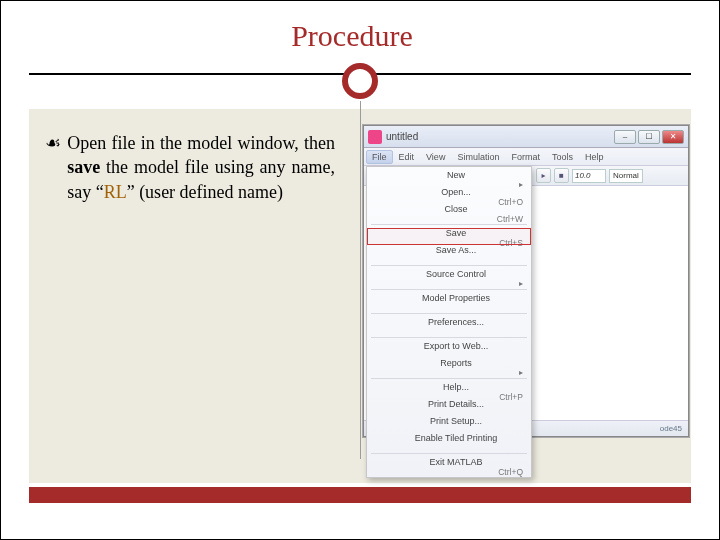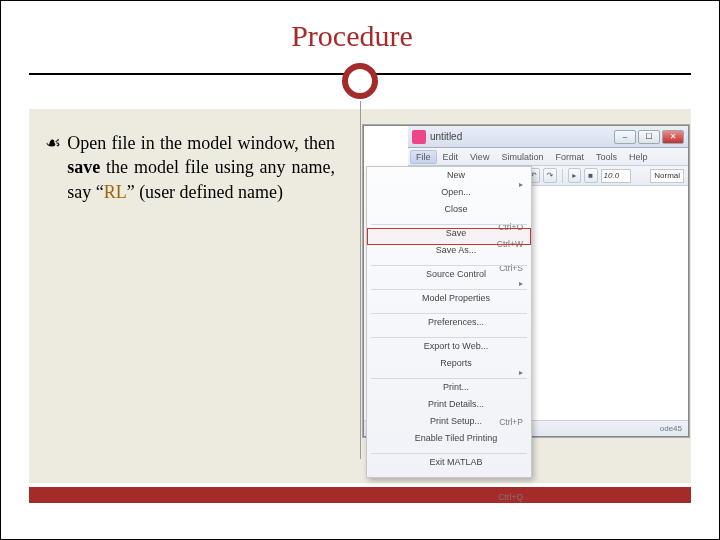--- a/index.html
+++ b/index.html
@@ -92,7 +92,6 @@
     color: #333;
     z-index: 3;
     box-shadow: 0 0 0 1px #aaa;
-    padding-left: 44px;
   }
   .titlebar {
     height: 22px;

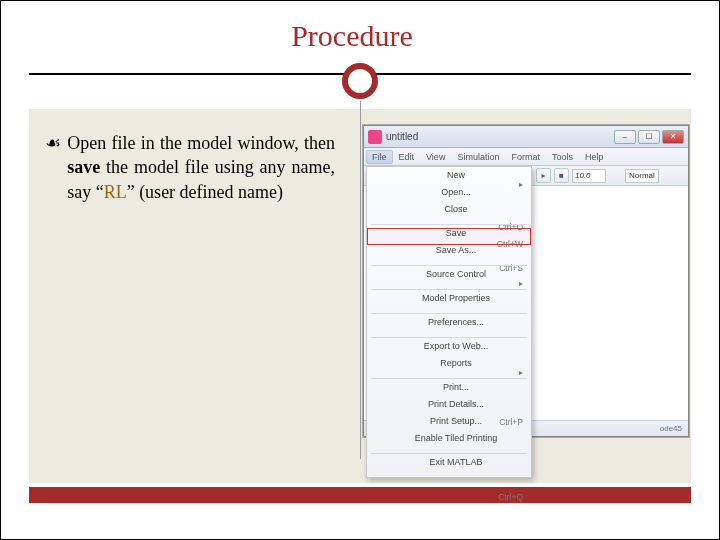--- a/index.html
+++ b/index.html
@@ -146,7 +146,7 @@
   }
   .tb-select {
     height:14px; border:1px solid #bcc; background:#fff;
-    font-size:8px; display:flex; align-items:center; padding:0 3px;margin-left:16px;
+    font-size:8px; display:flex; align-items:center; padding:0 3px;
   }
   .canvas {
     position: absolute;

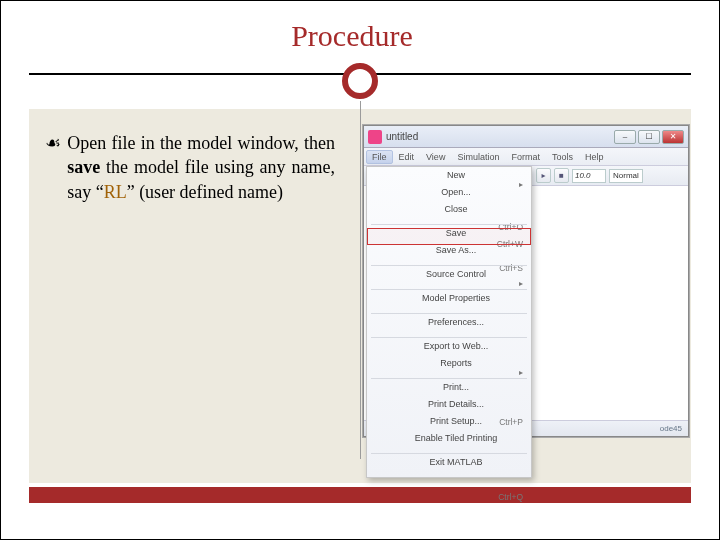--- a/index.html
+++ b/index.html
@@ -179,7 +179,7 @@
     position: relative;
     flex-direction: column;
   }
-  .mi .sc { margin-left: auto; color:#777; font-size:8.5px;margin-top:25px; }
+  .mi .sc { margin-left: auto; color:#777; font-size:8.5px; }
   .mi .chev { margin-left:auto; color:#777; font-size:8px; }
   .mi.sep {
     height: 1px; padding:0; margin: 3px 4px;

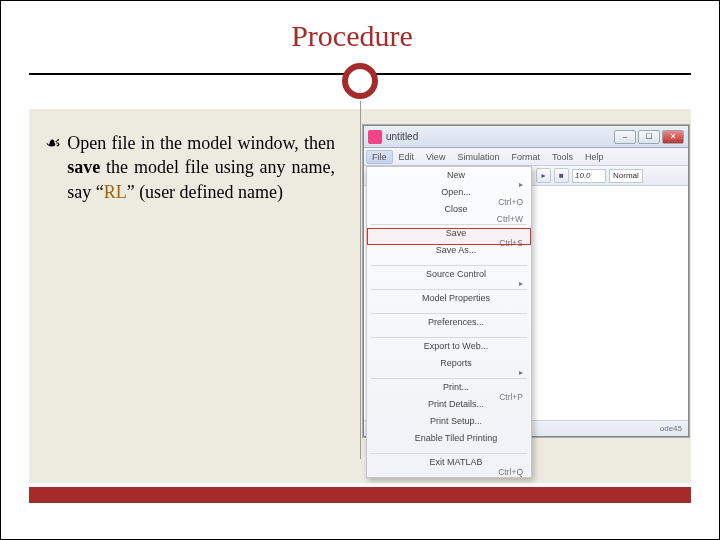--- a/index.html
+++ b/index.html
@@ -295,7 +295,7 @@
         </div>
         <div class="mi sep"></div>
         <div class="mi">
-          <span>Print...</span>
+          <span>Help...</span>
           <span class="sc">Ctrl+P</span>
         </div>
         <div class="mi">

